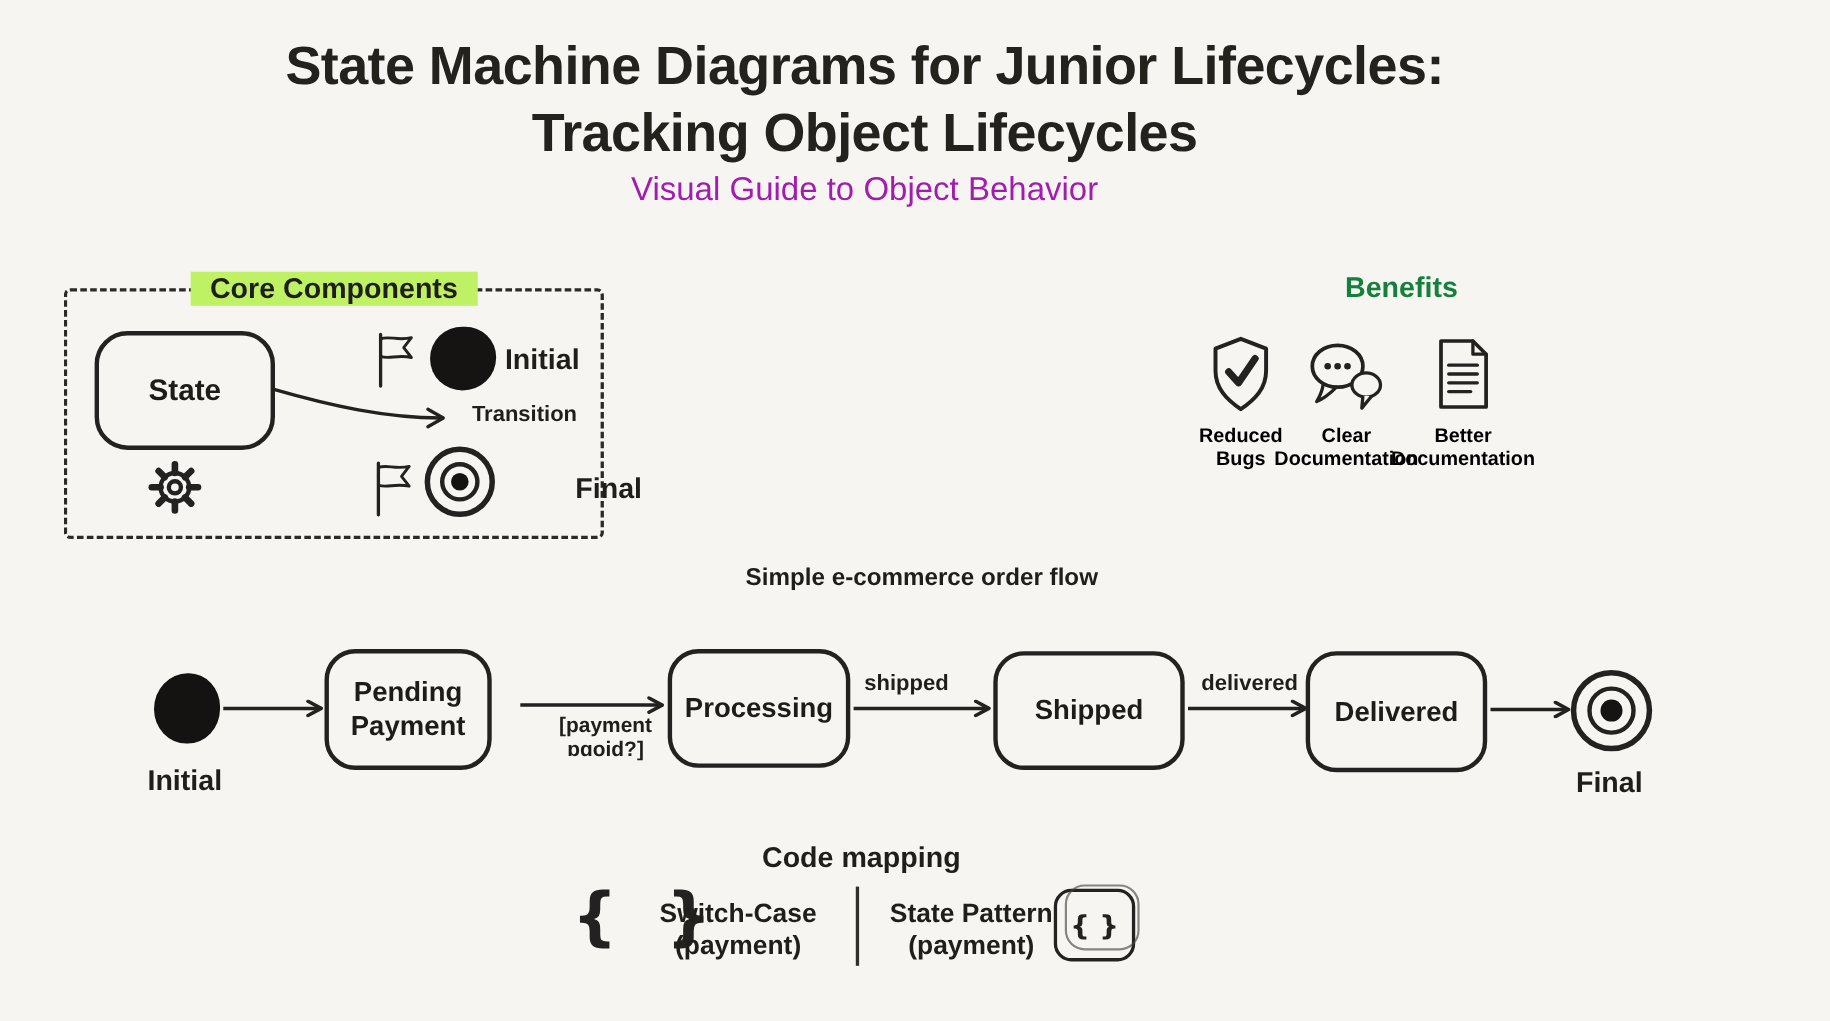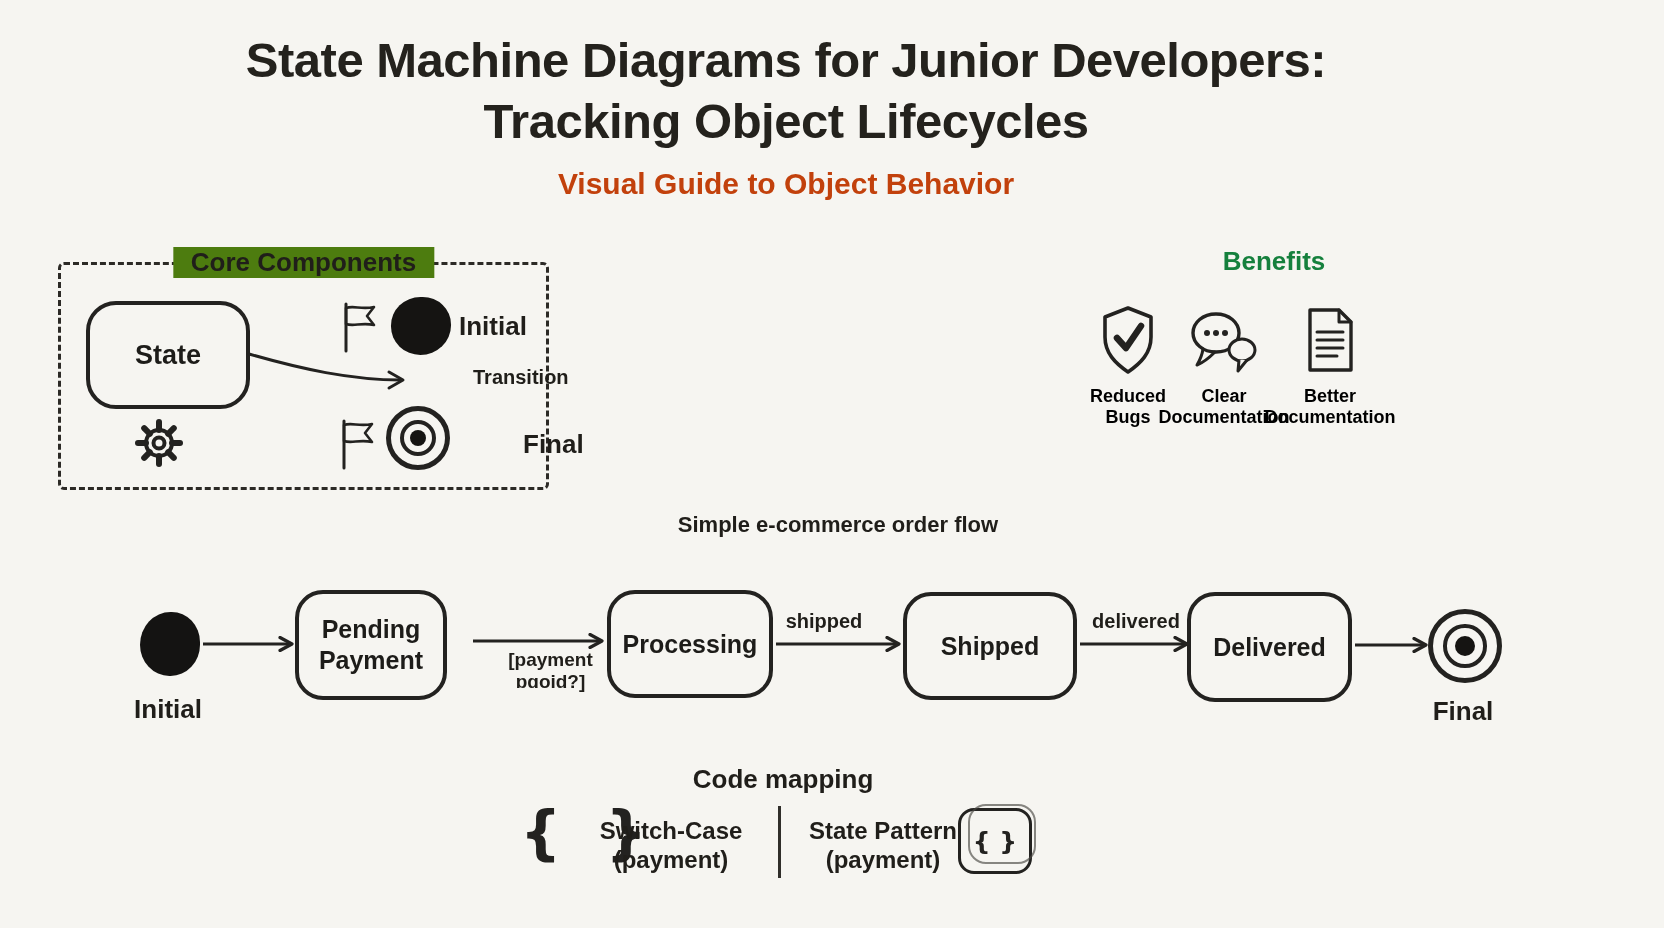--- a/index.html
+++ b/index.html
@@ -97,7 +97,7 @@
 
   <div class="header">
     <h1>
-      <span>State Machine Diagrams for Junior Developers:</span>
+      <span>State Machine Diagrams for Junior Lifecycles:</span>
       <span>Tracking Object Lifecycles</span>
     </h1>
     <div class="subtitle">Visual Guide to Object Behavior</div>

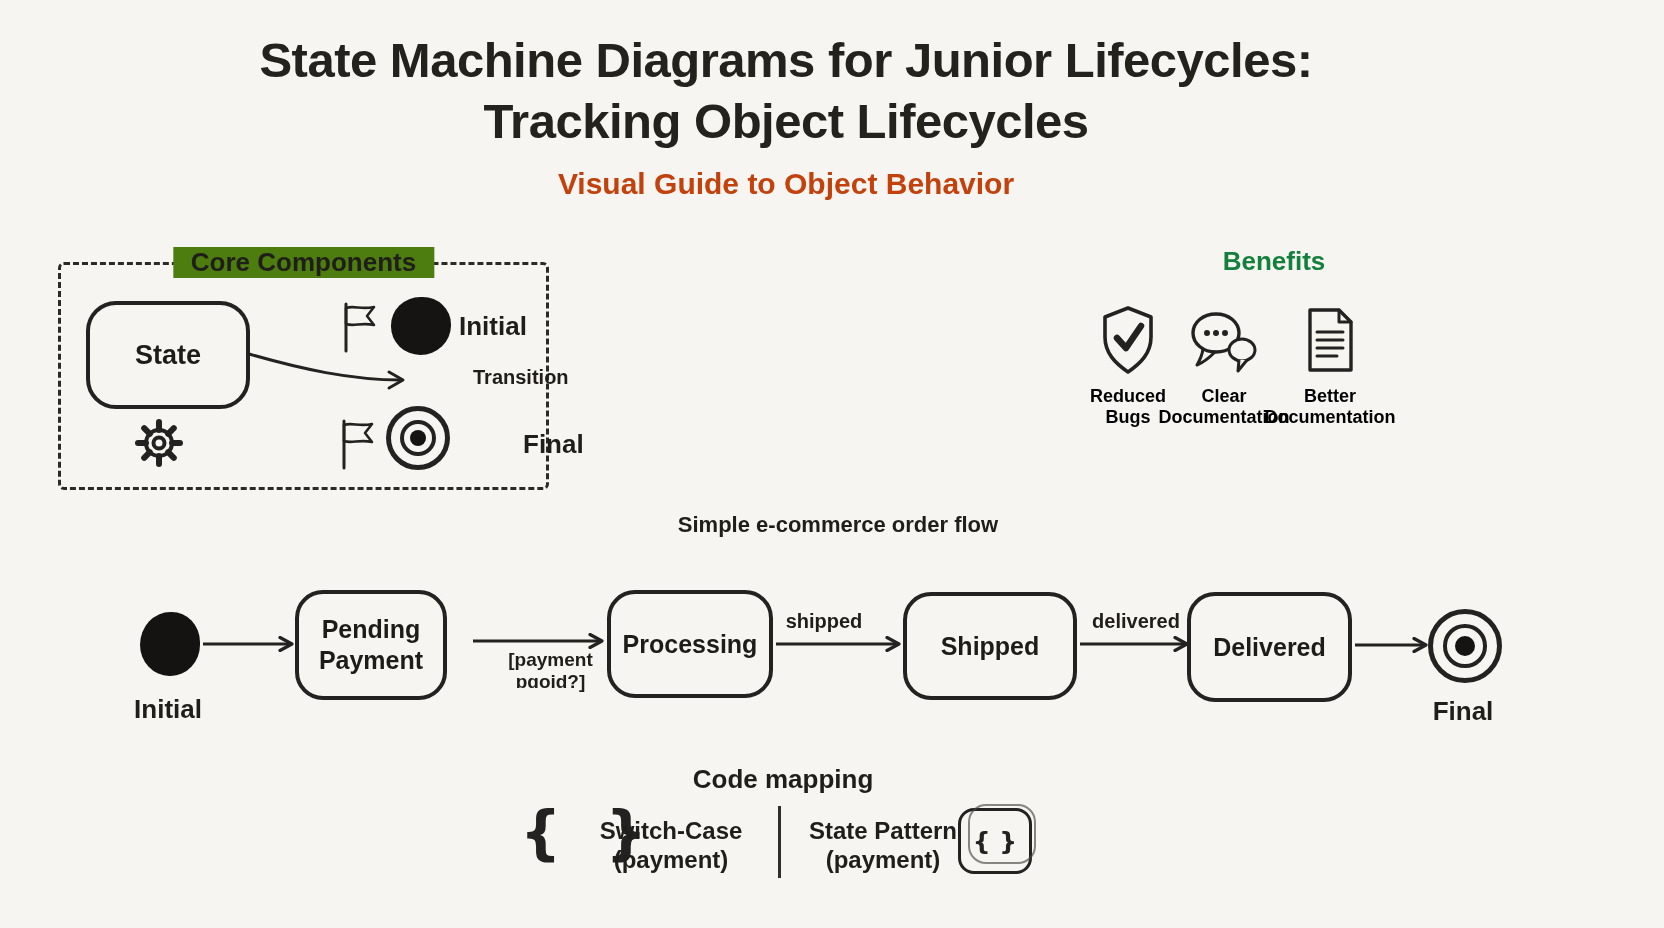--- a/index.html
+++ b/index.html
@@ -10,7 +10,7 @@
   .header{position:absolute;left:0;top:30px;width:1572px;text-align:center;}
   .header h1{margin:0;font-size:49px;line-height:61px;font-weight:700;color:#24221d;letter-spacing:-0.5px;}
   .header h1 span{display:block;}
-  .subtitle{margin-top:15px;font-size:30px;font-weight:700;color:#c2410c;}
+  .subtitle{margin-top:4px;font-size:30px;font-weight:400;color:#a21caf;}
 
   
   .core-panel{position:absolute;left:58px;top:262px;width:485px;height:222px;

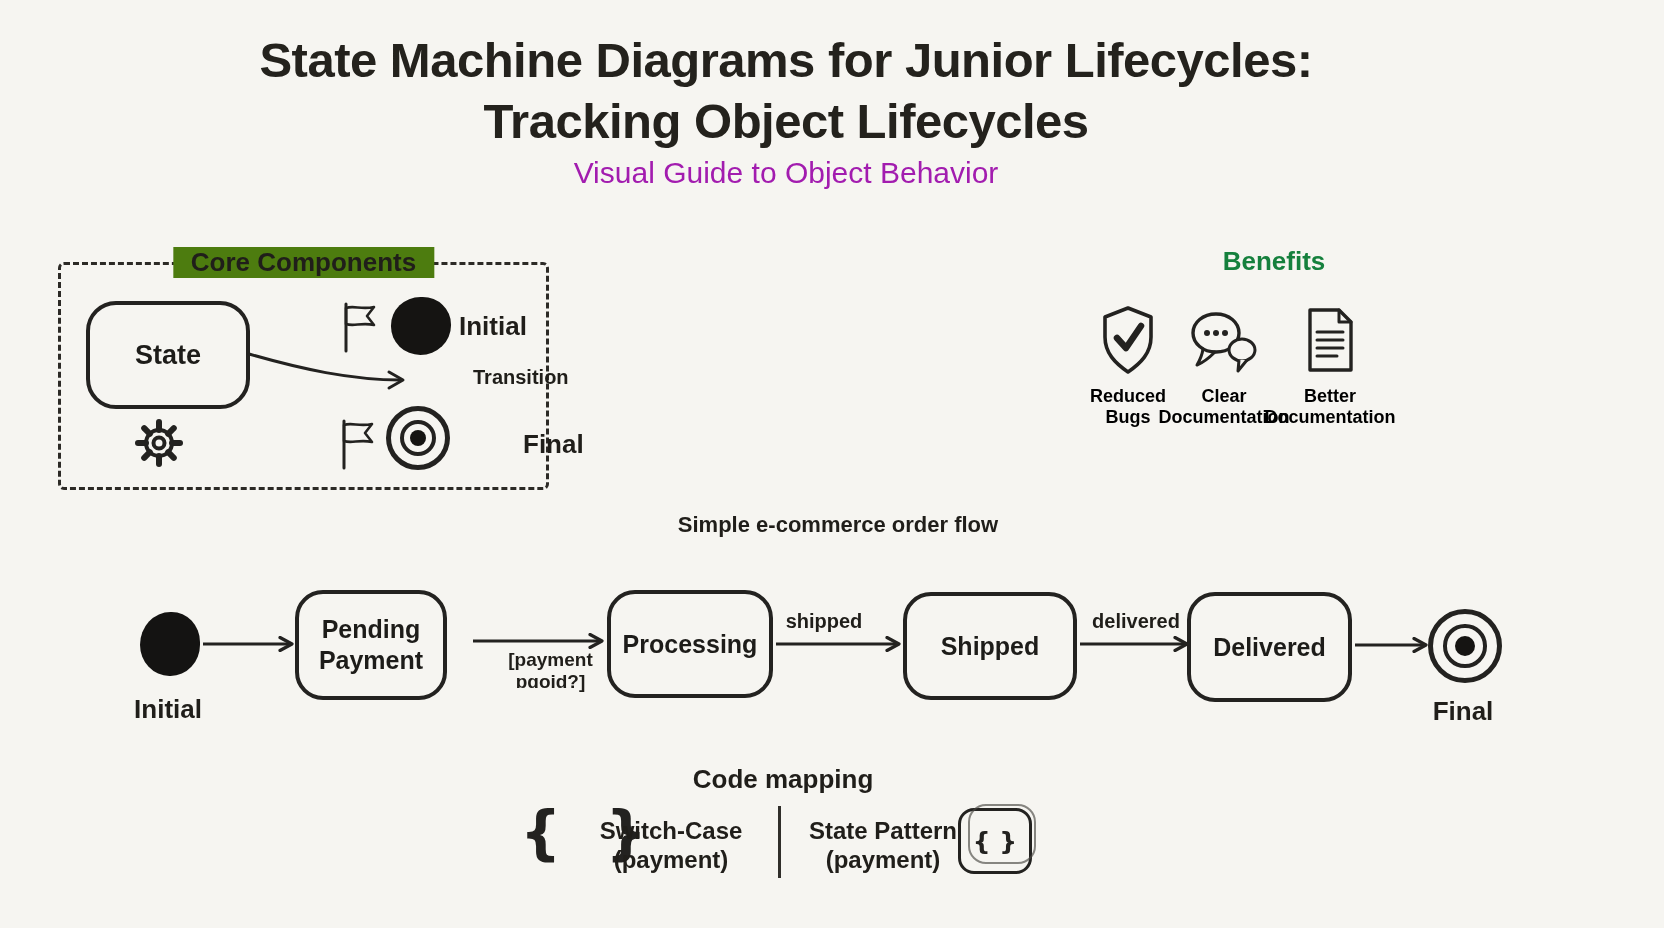--- a/index.html
+++ b/index.html
@@ -16,7 +16,7 @@
   .core-panel{position:absolute;left:58px;top:262px;width:485px;height:222px;
               border:3px dashed #2c2a26;border-radius:6px;}
   .core-title{position:absolute;top:-18px;left:50%;transform:translateX(-50%);
-              background:#4d7c0f;padding:0 18px;font-size:26px;font-weight:700;white-space:nowrap;color:#201e1a;}
+              background:#bef264;padding:0 18px;font-size:26px;font-weight:700;white-space:nowrap;color:#201e1a;}
   .state-box{position:absolute;left:25px;top:36px;width:156px;height:100px;border:4px solid #232220;
              border-radius:30px;display:flex;align-items:center;justify-content:center;
              font-size:27px;font-weight:700;}

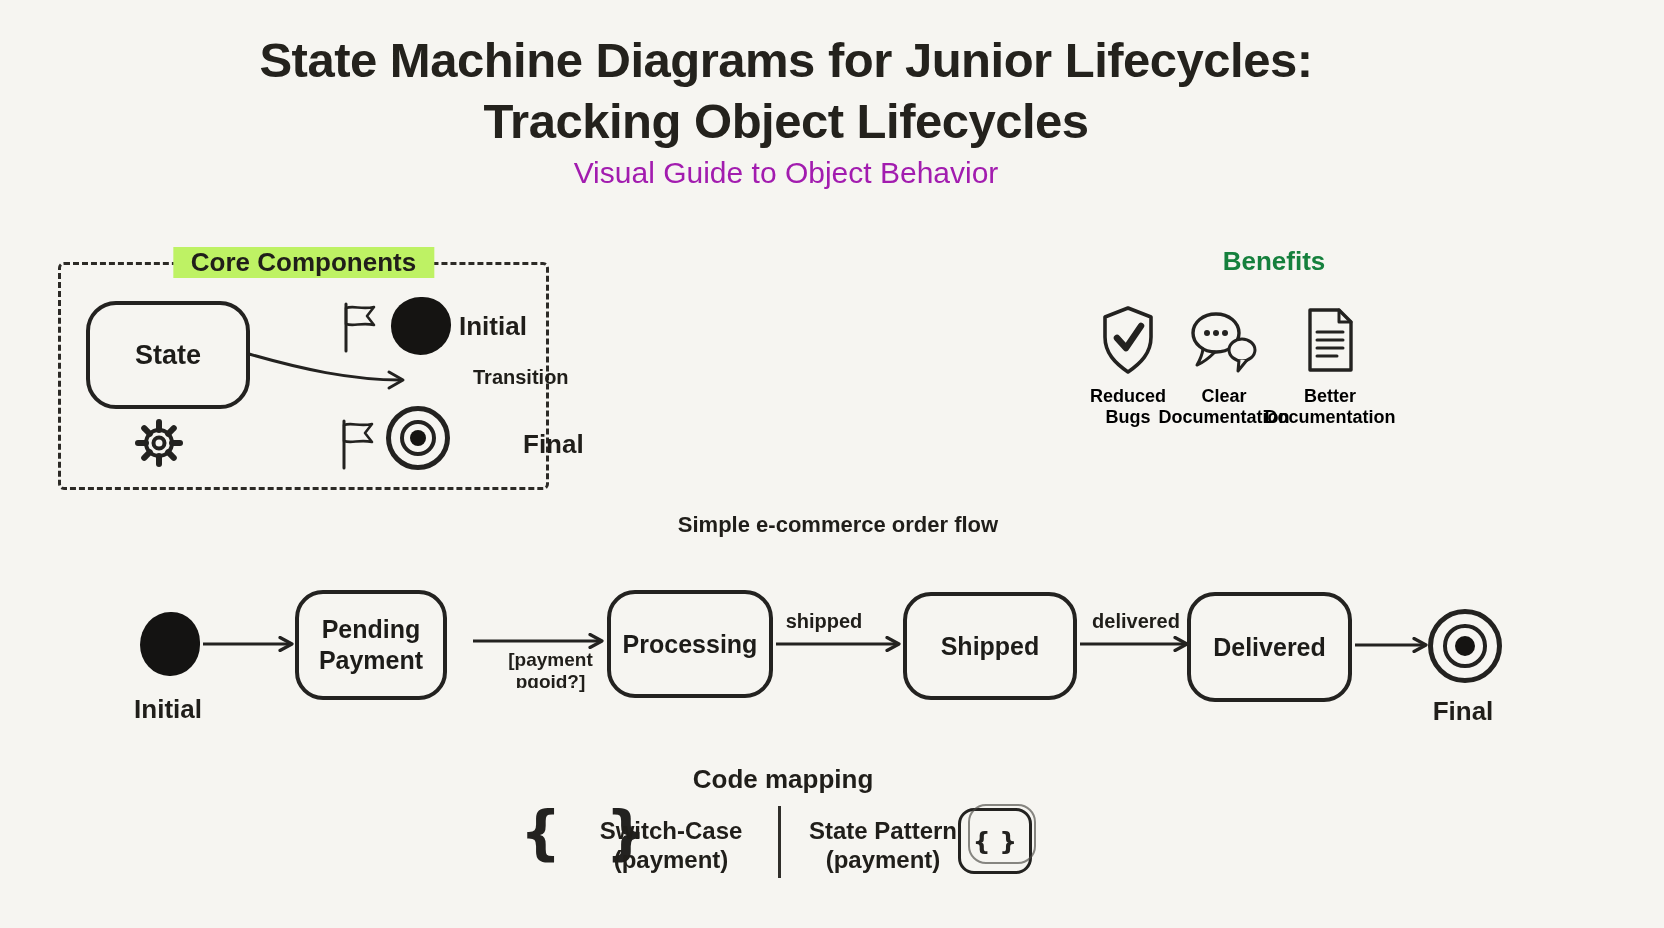--- a/index.html
+++ b/index.html
@@ -28,7 +28,7 @@
   .lbl{position:absolute;font-weight:700;color:#201e1a;white-space:nowrap;}
   .lbl-initial{left:398px;top:46px;font-size:26px;}
   .transition-arrow{position:absolute;left:185px;top:84px;}
-  .lbl-transition{left:368px;top:101px;font-size:20px;margin-left:44px;}
+  .lbl-transition{left:368px;top:101px;font-size:20px;}
   .lbl-final{left:462px;top:164px;font-size:26px;}
 
   

